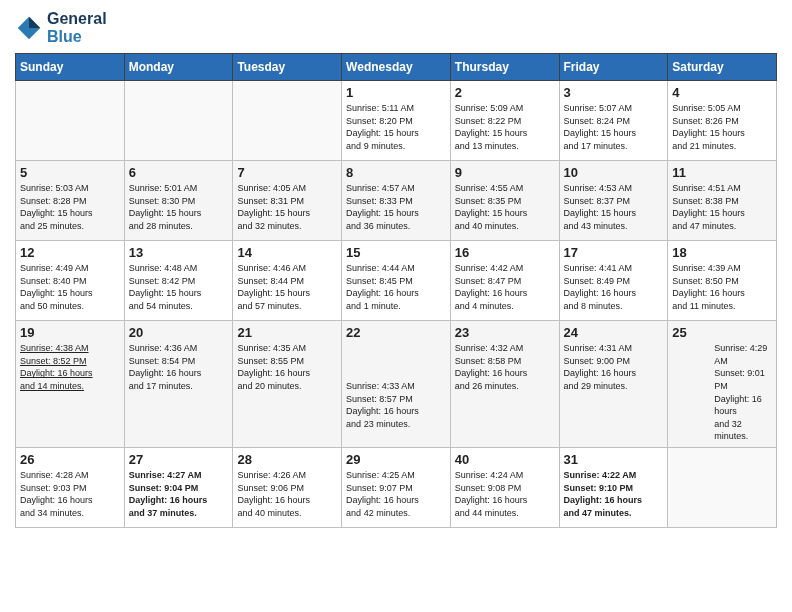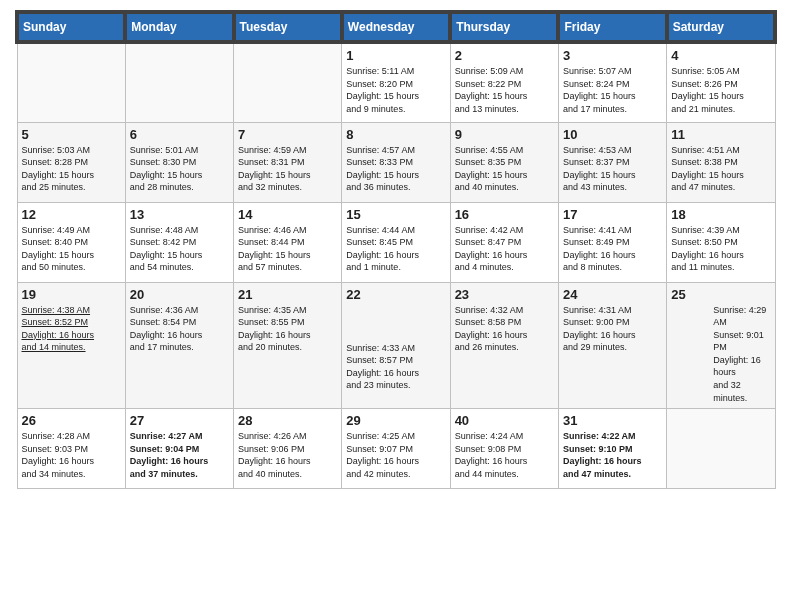--- a/index.html
+++ b/index.html
@@ -88,6 +88,22 @@
 <body>
 
 <div class="page">
+  <div class="header">
+    <div class="logo">
+      <svg class="logo-icon" viewBox="0 0 40 40">
+        <polygon points="20,4 36,20 20,36 4,20" fill="#2a7ab5"></polygon>
+        <polygon points="20,4 36,20 20,20" fill="#1a3a5c"></polygon>
+      </svg>
+      <div>
+        <div style="font-size:16px;font-weight:bold;color:#1a3a5c;line-height:1.1;">General</div>
+        <div style="font-size:16px;font-weight:bold;color:#2a7ab5;line-height:1.1;">Blue</div>
+      </div>
+    </div>
+    <div class="title-block">
+      <div class="main-title"></div>
+      <div class="subtitle"></div>
+    </div>
+  </div>
 
   <table>
     <thead>

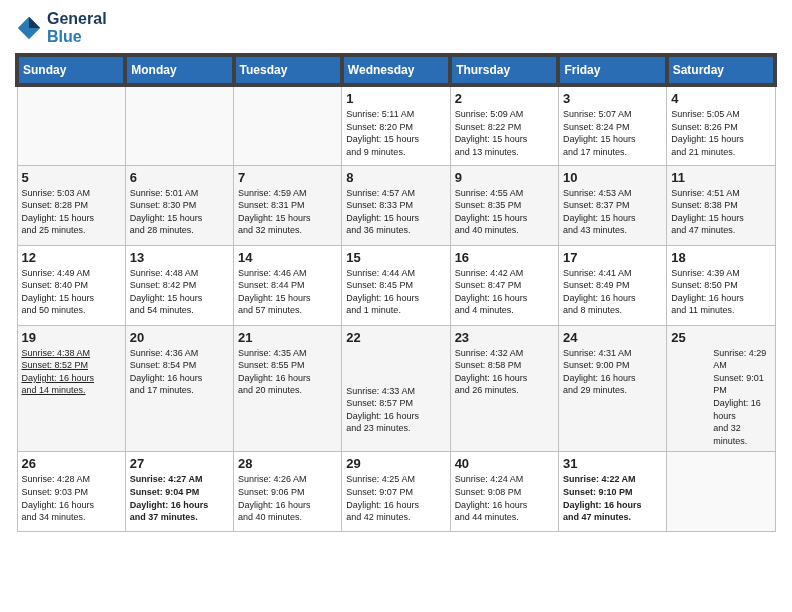--- a/index.html
+++ b/index.html
@@ -55,7 +55,7 @@
       font-weight: bold;
       padding: 6px 4px;
       text-align: left;
-      border: 4px solid #404040;
+      border: 1px solid #404040;
     }
     tbody tr td {
       border: 1px solid #c0c0c0;

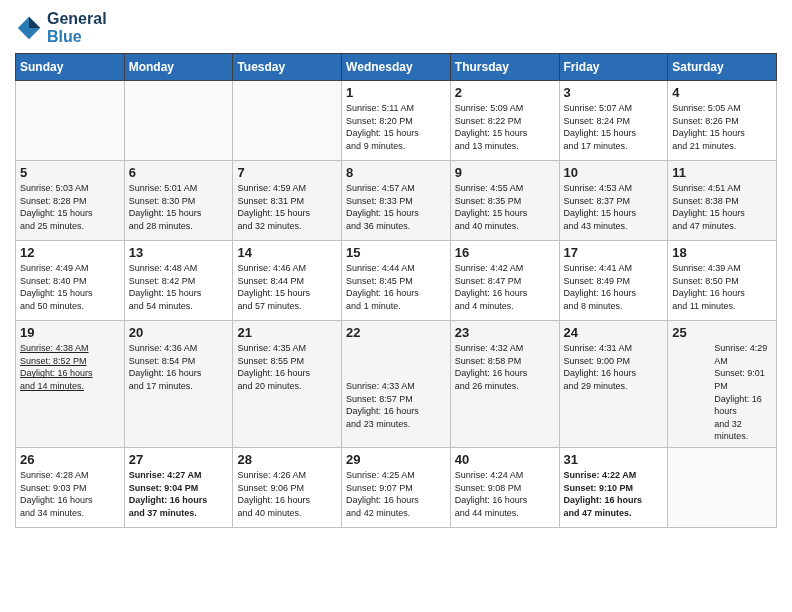--- a/index.html
+++ b/index.html
@@ -169,7 +169,7 @@
           </td>
           <td>
             <span class="day-number">7</span>
-            <div class="cell-info" style="white-space: pre-line;">Sunrise: 4:59 AM
+            <div class="cell-info" style="white-space: pre-line;">Sunrise: 4:05 AM
 Sunset: 8:31 PM
 Daylight: 15 hours
 and 32 minutes.</div>

